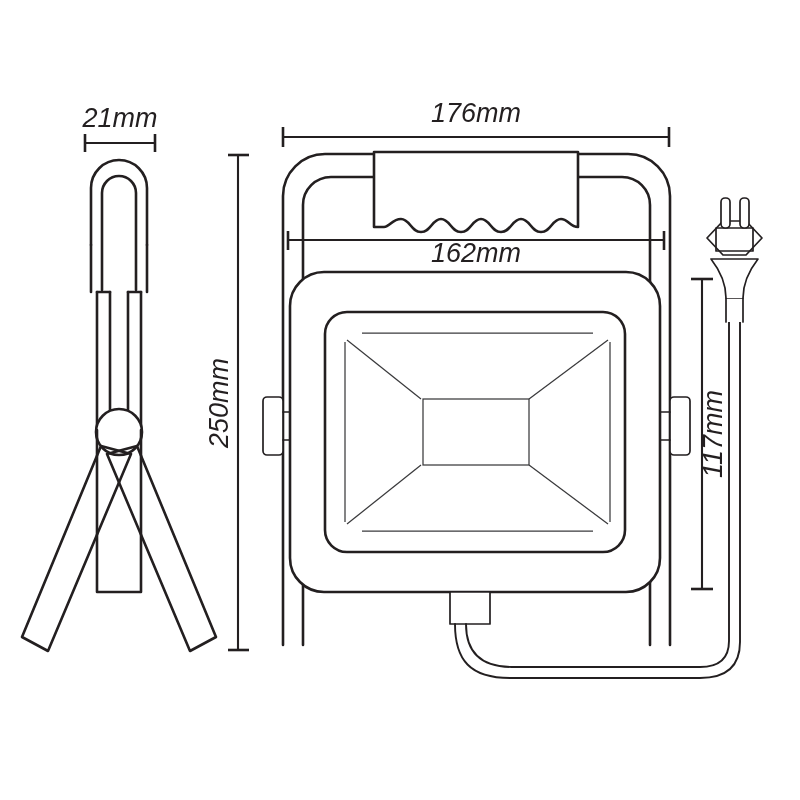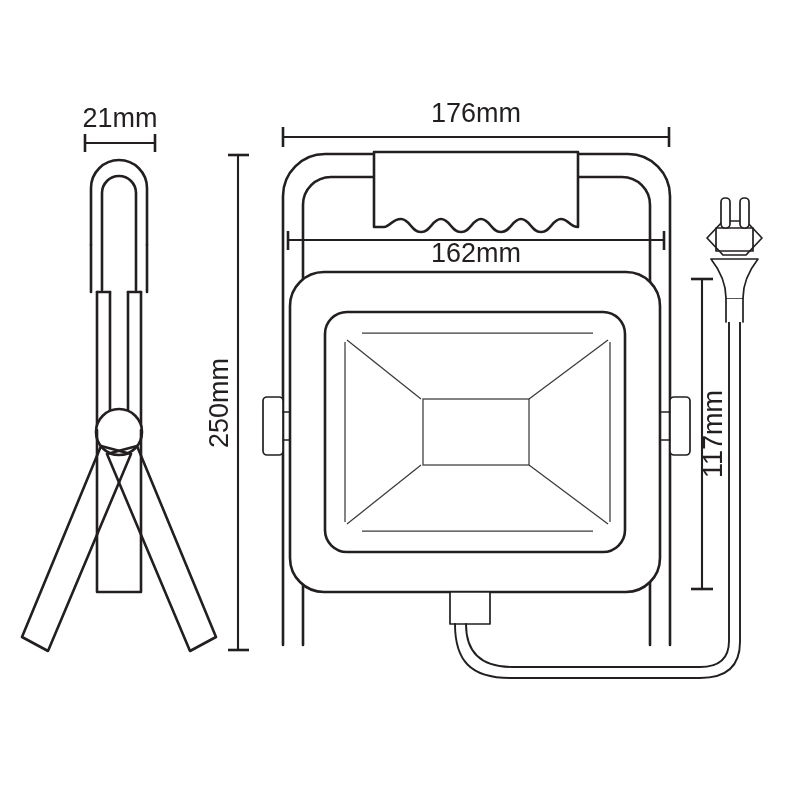--- a/index.html
+++ b/index.html
@@ -19,6 +19,7 @@
     width: 800px;
     height: 800px;
     background: #1d4ed8;
+    font-style: italic;
   }
   svg#tech-drawing {
     display: block;

